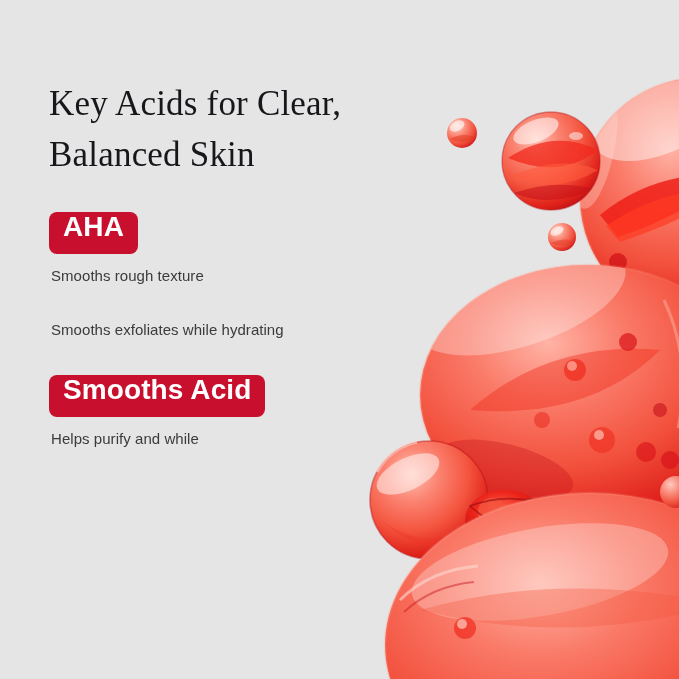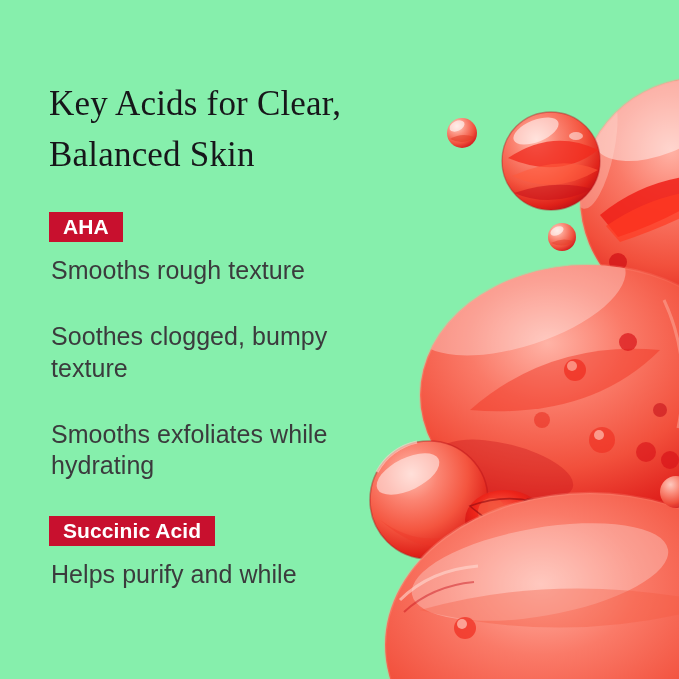--- a/index.html
+++ b/index.html
@@ -11,7 +11,7 @@
     position: relative;
     width: 679px;
     height: 679px;
-    background: #86efac;
+    background: #e5e5e5;
     overflow: hidden;
     font-family: "Liberation Sans", sans-serif;
   }

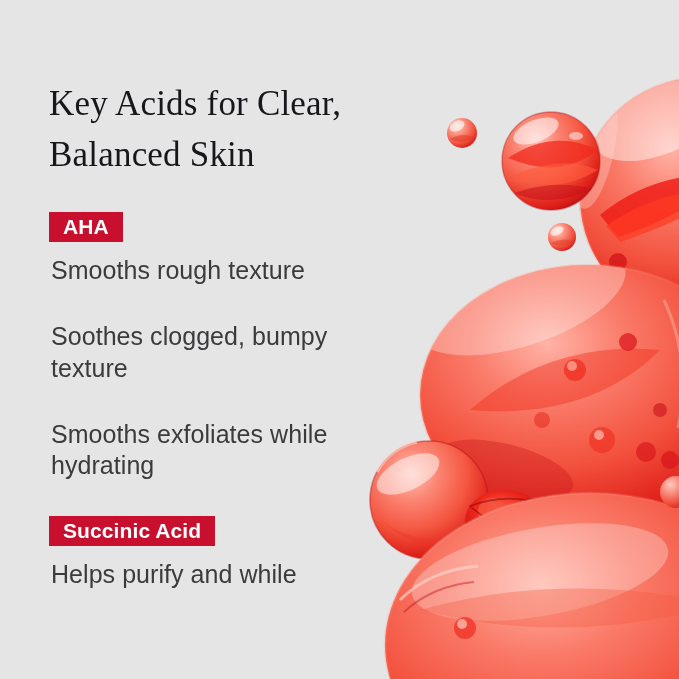--- a/index.html
+++ b/index.html
@@ -66,13 +66,14 @@
     display: inline-block;
     background: #c8102e;
     color: #ffffff;
-    font-size: 21px;
+    font-size: 28px;
     font-weight: 700;
     line-height: 30px;
-    height: 30px;
+    height: 42px;
     padding: 0 14px;
     letter-spacing: 0.1px;
     white-space: nowrap;
+    border-radius: 8px;
   }
   .acid-desc {
     margin: 13px 0 0 2px;

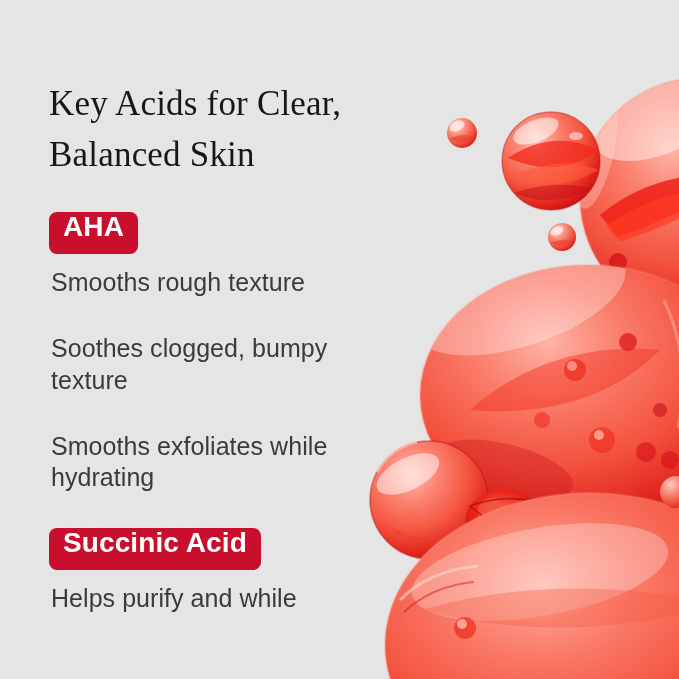--- a/index.html
+++ b/index.html
@@ -77,7 +77,7 @@
   }
   .acid-desc {
     margin: 13px 0 0 2px;
-    font-size: 25px;
+    font-size: 15px;
     font-weight: 400;
     line-height: 1.25;
     color: #3b3b3d;

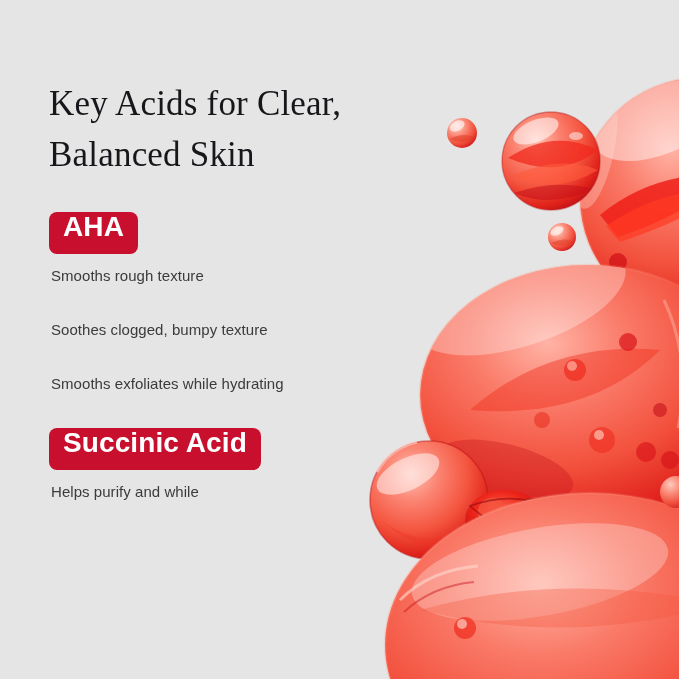--- a/index.html
+++ b/index.html
@@ -252,7 +252,6 @@
       </li>
 
       <li class="acid-item">
-        <p class="acid-desc">Soothes clogged, bumpy texture</p>
       </li>
 
       <li class="acid-item">

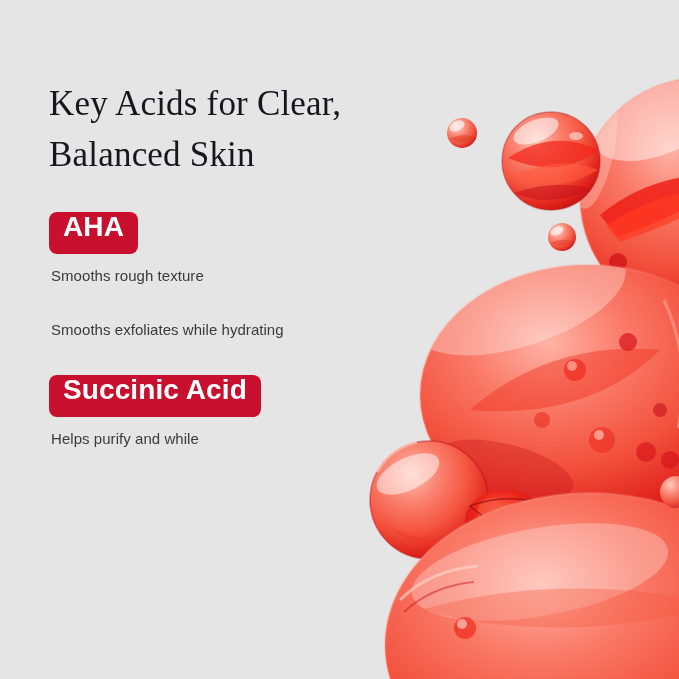--- a/index.html
+++ b/index.html
@@ -259,7 +259,7 @@
       </li>
 
       <li class="acid-item">
-        <span class="acid-badge">Succinic Acid</span>
+        <span class="acid-badge">Smooths Acid</span>
         <p class="acid-desc">Helps purify and while</p>
       </li>
 

